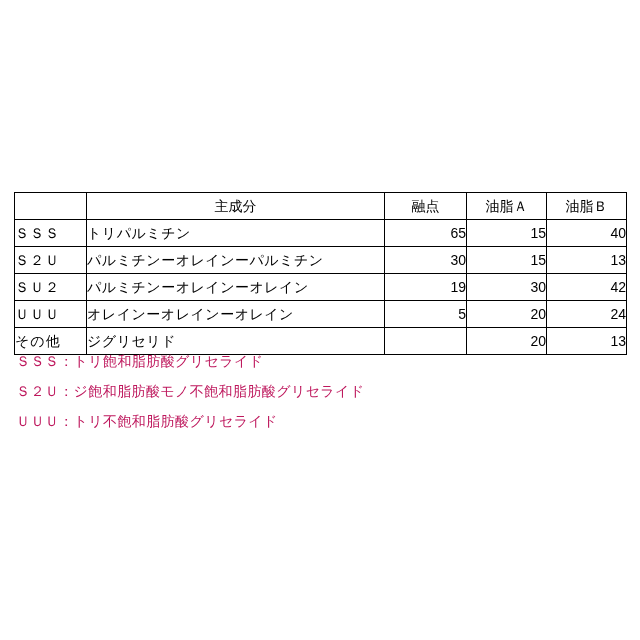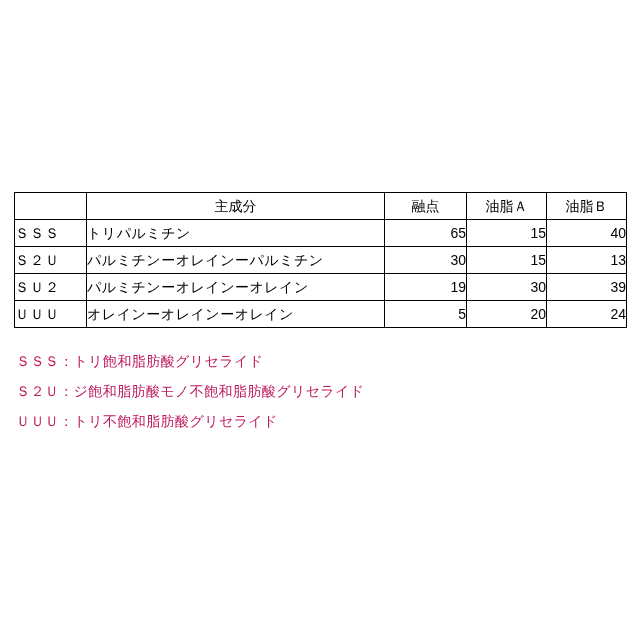--- a/index.html
+++ b/index.html
@@ -129,7 +129,7 @@
           <td class="cell-name">パルミチンーオレインーオレイン</td>
           <td class="cell-num">19</td>
           <td class="cell-num">30</td>
-          <td class="cell-num">39</td>
+          <td class="cell-num">42</td>
         </tr>
         <tr>
           <td class="cell-code">ＵＵＵ</td>

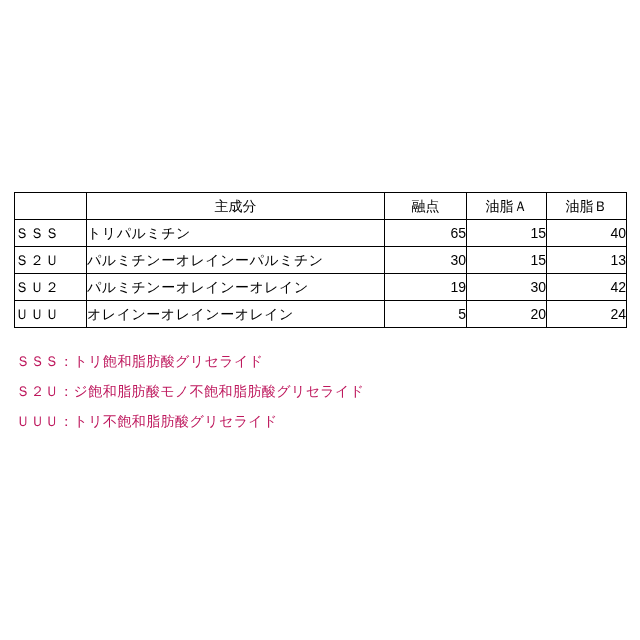--- a/index.html
+++ b/index.html
@@ -138,6 +138,13 @@
           <td class="cell-num">20</td>
           <td class="cell-num">24</td>
         </tr>
+        <tr>
+          <td class="cell-code">その他</td>
+          <td class="cell-name">ジグリセリド</td>
+          <td class="cell-num"></td>
+          <td class="cell-num">20</td>
+          <td class="cell-num">13</td>
+        </tr>
       </tbody>
     </table>
   </div>

